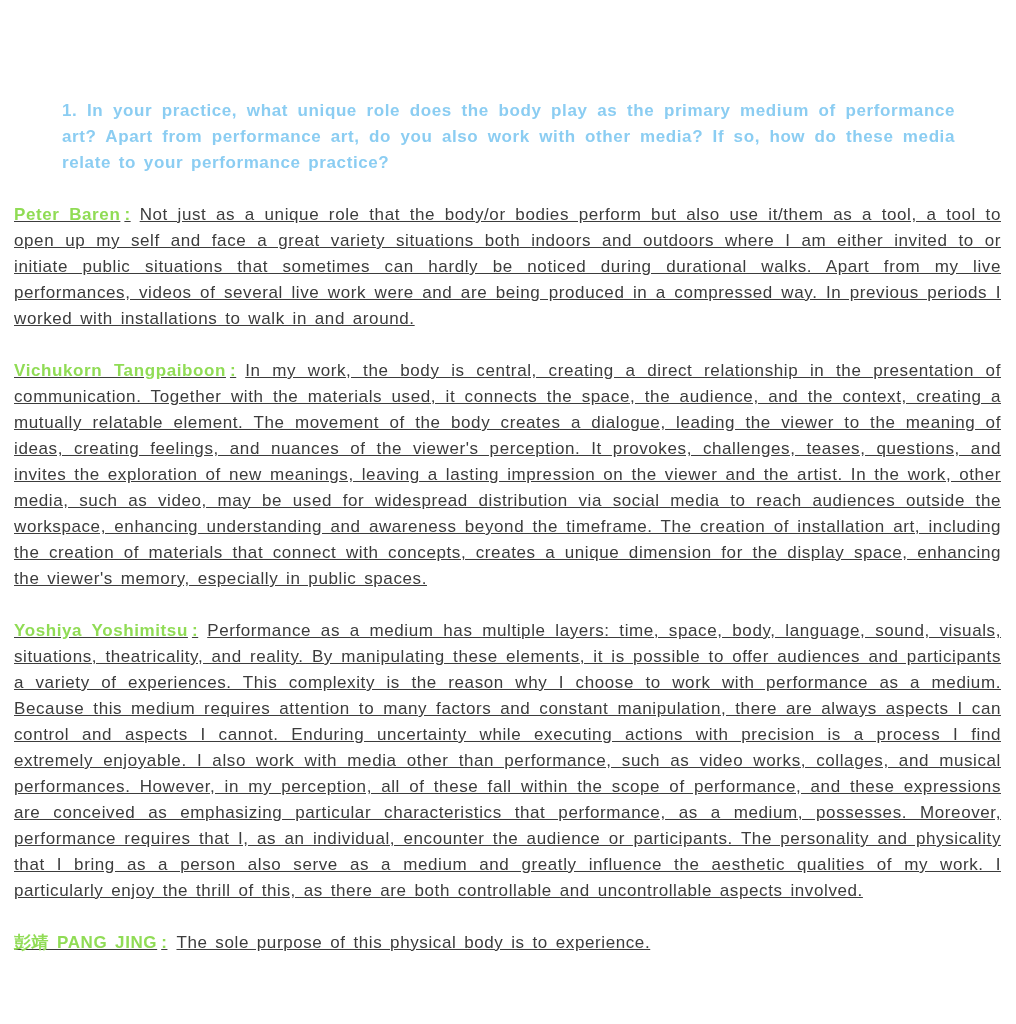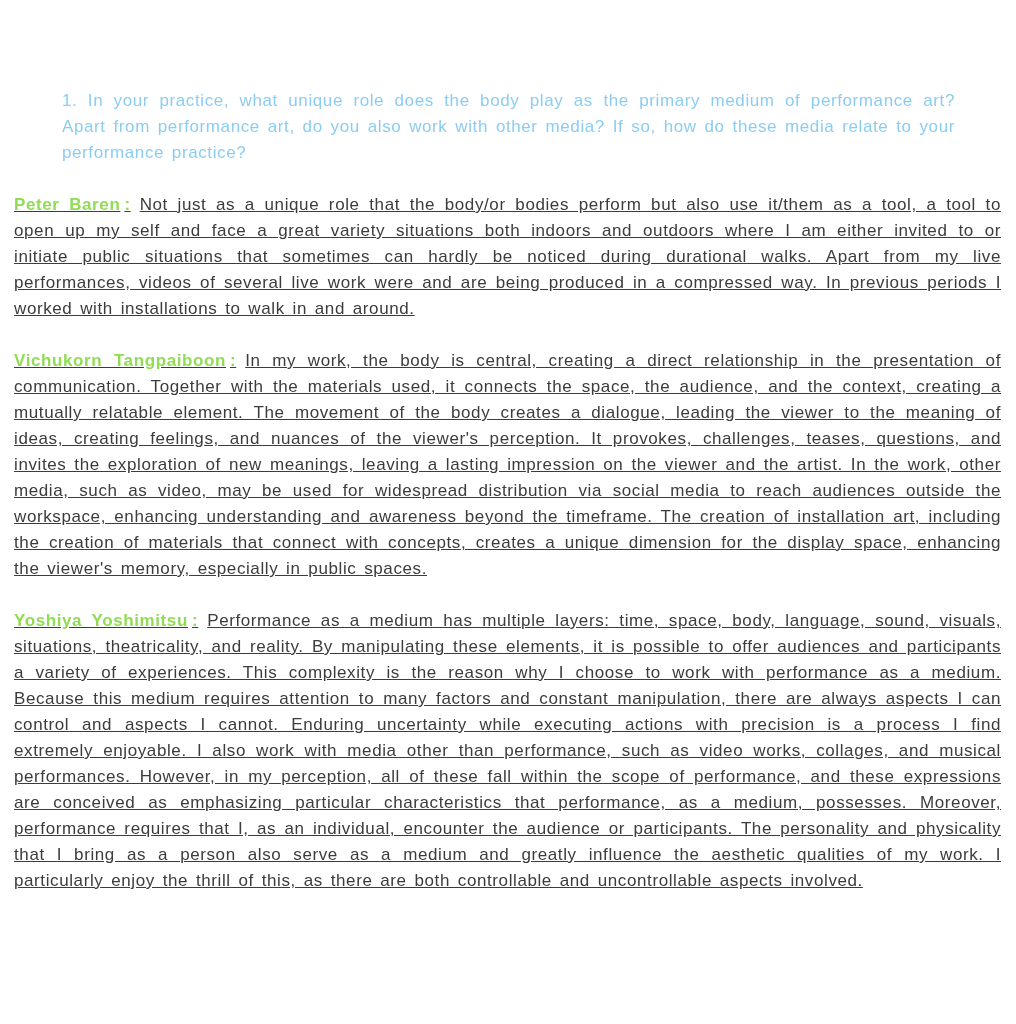--- a/index.html
+++ b/index.html
@@ -23,8 +23,8 @@
 
   .question {
     color: var(--question-color, #8bcdf2);
-    font-weight: normal;
-    margin: 6px 46px 26px 48px;
+    font-weight: bold;
+    margin: 16px 46px 26px 48px;
     text-align: justify;
   }
 

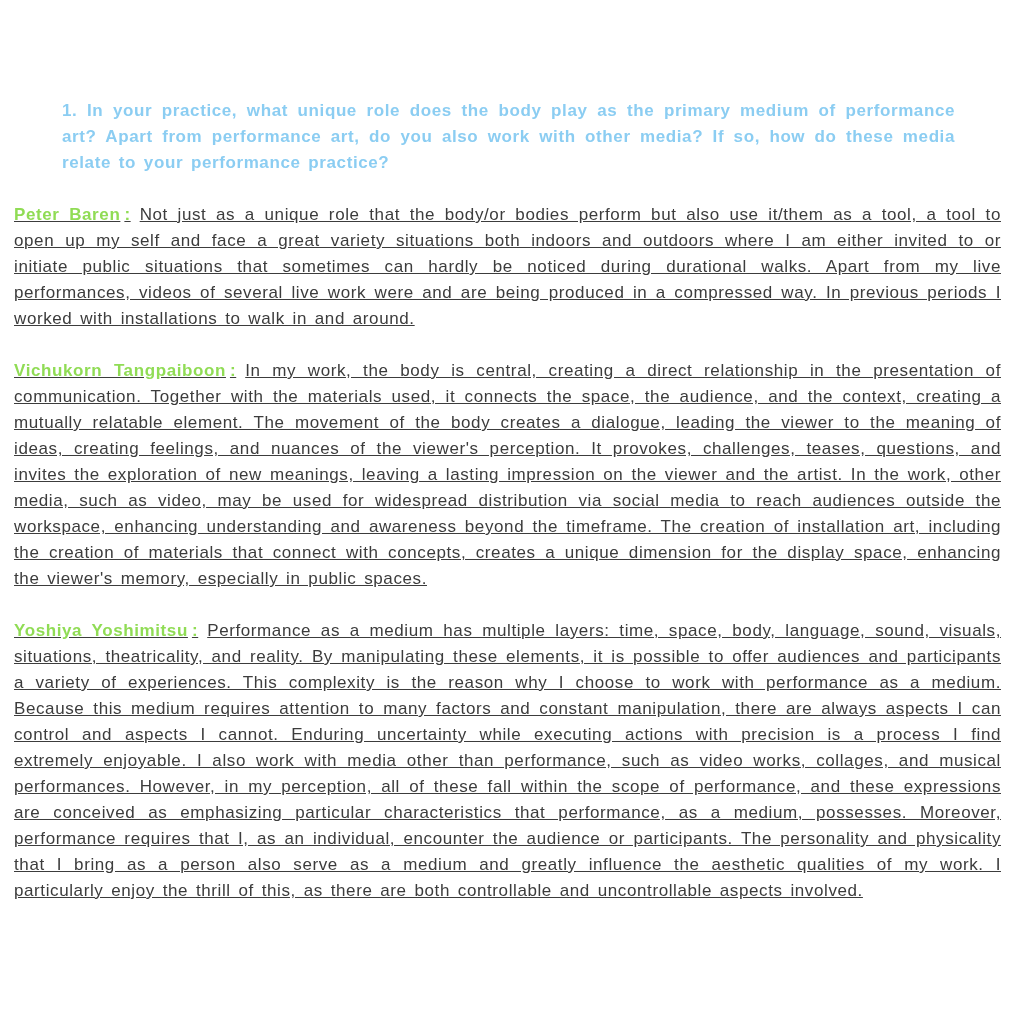--- a/index.html
+++ b/index.html
@@ -62,6 +62,7 @@
 
   <p class="answer"><span class="speaker">Yoshiya Yoshimitsu</span><span class="colon">:</span><span class="answer-text">Performance as a medium has multiple layers: time, space, body, language, sound, visuals, situations, theatricality, and reality. By manipulating these elements, it is possible to offer audiences and participants a variety of experiences. This complexity is the reason why I choose to work with performance as a medium. Because this medium requires attention to many factors and constant manipulation, there are always aspects I can control and aspects I cannot. Enduring uncertainty while executing actions with precision is a process I find extremely enjoyable. I also work with media other than performance, such as video works, collages, and musical performances. However, in my perception, all of these fall within the scope of performance, and these expressions are conceived as emphasizing particular characteristics that performance, as a medium, possesses. Moreover, performance requires that I, as an individual, encounter the audience or participants. The personality and physicality that I bring as a person also serve as a medium and greatly influence the aesthetic qualities of my work. I particularly enjoy the thrill of this, as there are both controllable and uncontrollable aspects involved.</span></p>
 
+  <p class="answer"><span class="speaker">彭靖 PANG JING</span><span class="colon">:</span><span class="answer-text">The sole purpose of this physical body is to experience.</span></p>
 
 </div>
 

